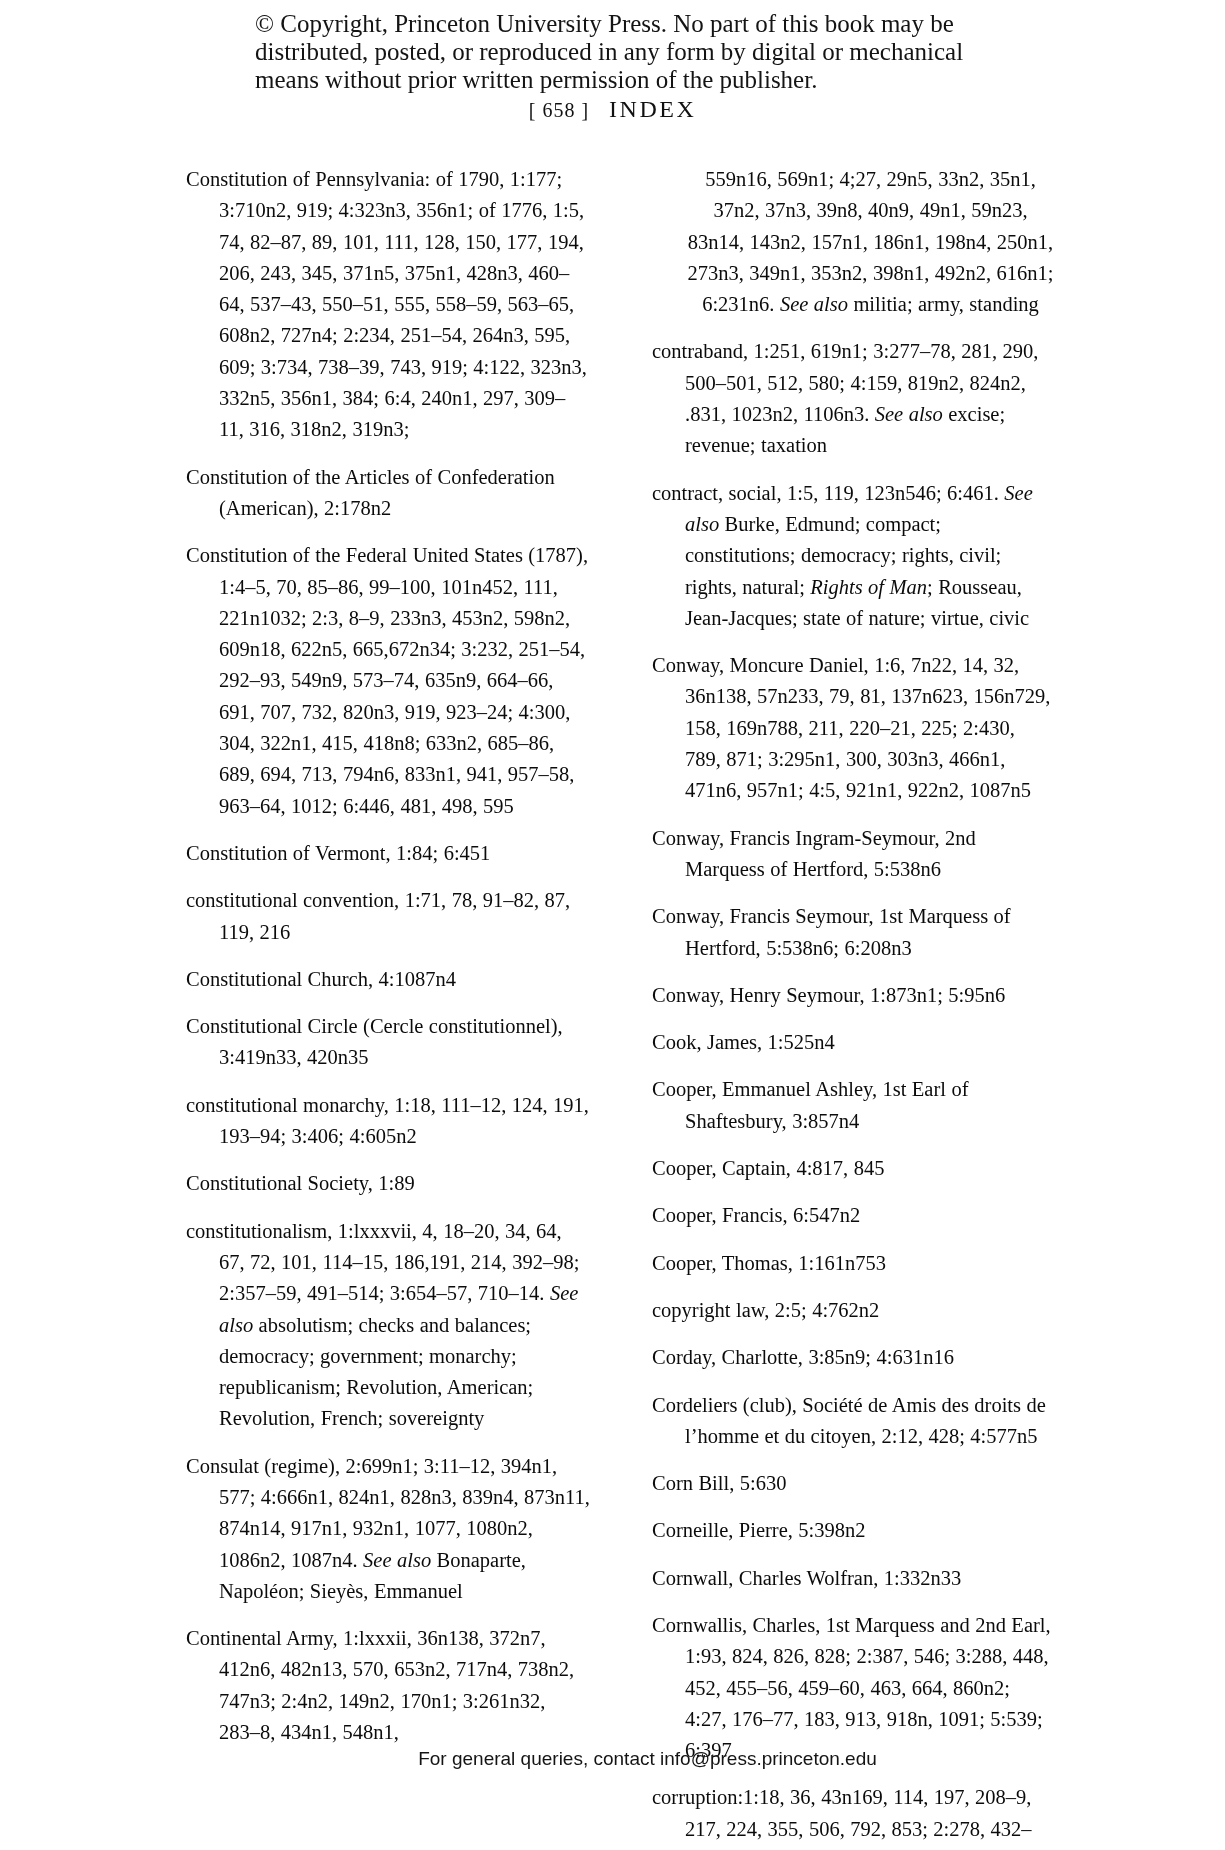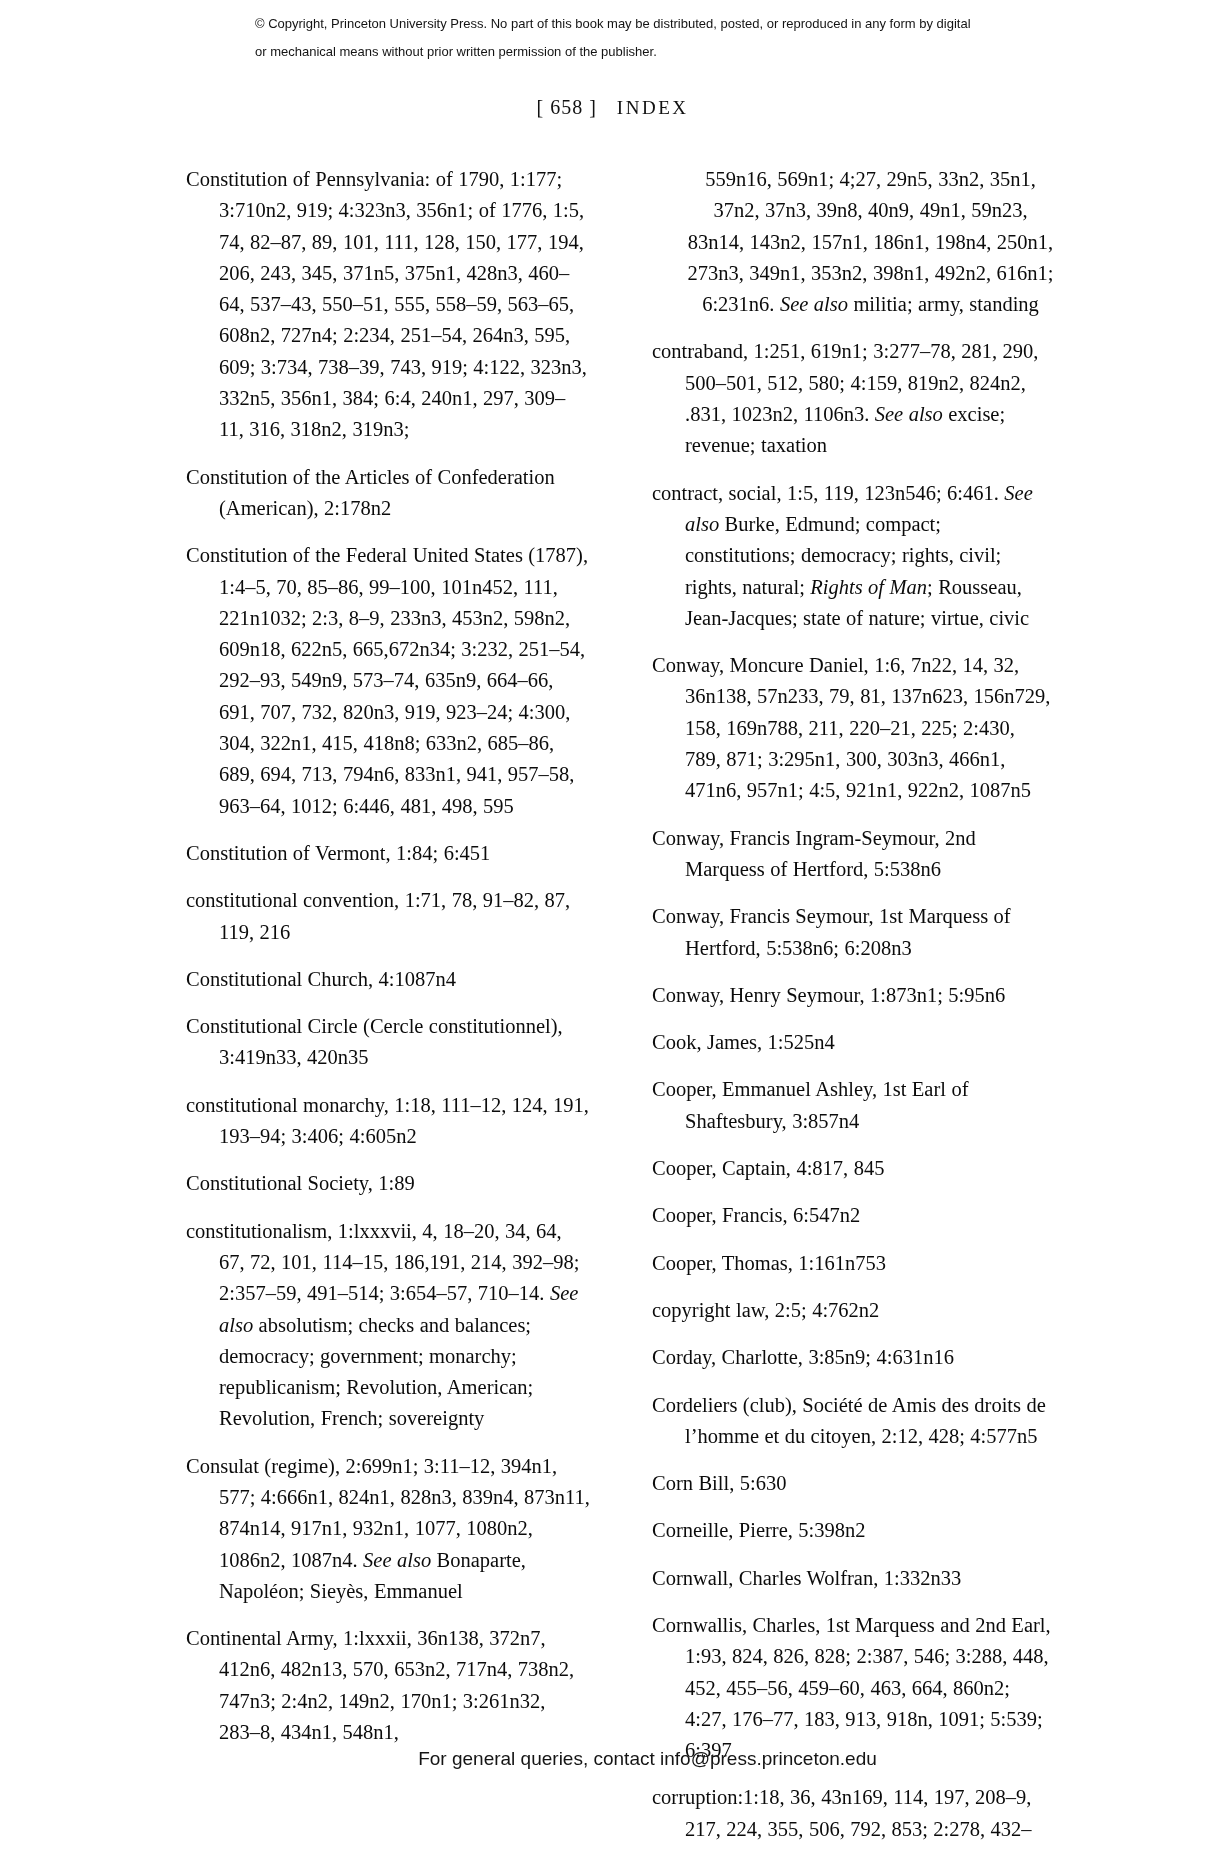--- a/index.html
+++ b/index.html
@@ -26,8 +26,8 @@
     left: 255px;
     top: 10px;
     width: 720px;
-    font-family: Liberation Sans, sans-serif;
-    font-size: 13px;
+    font-family: Liberation Serif, serif;
+    font-size: 25px;
     line-height: 28px;
     color: #141414;
   }

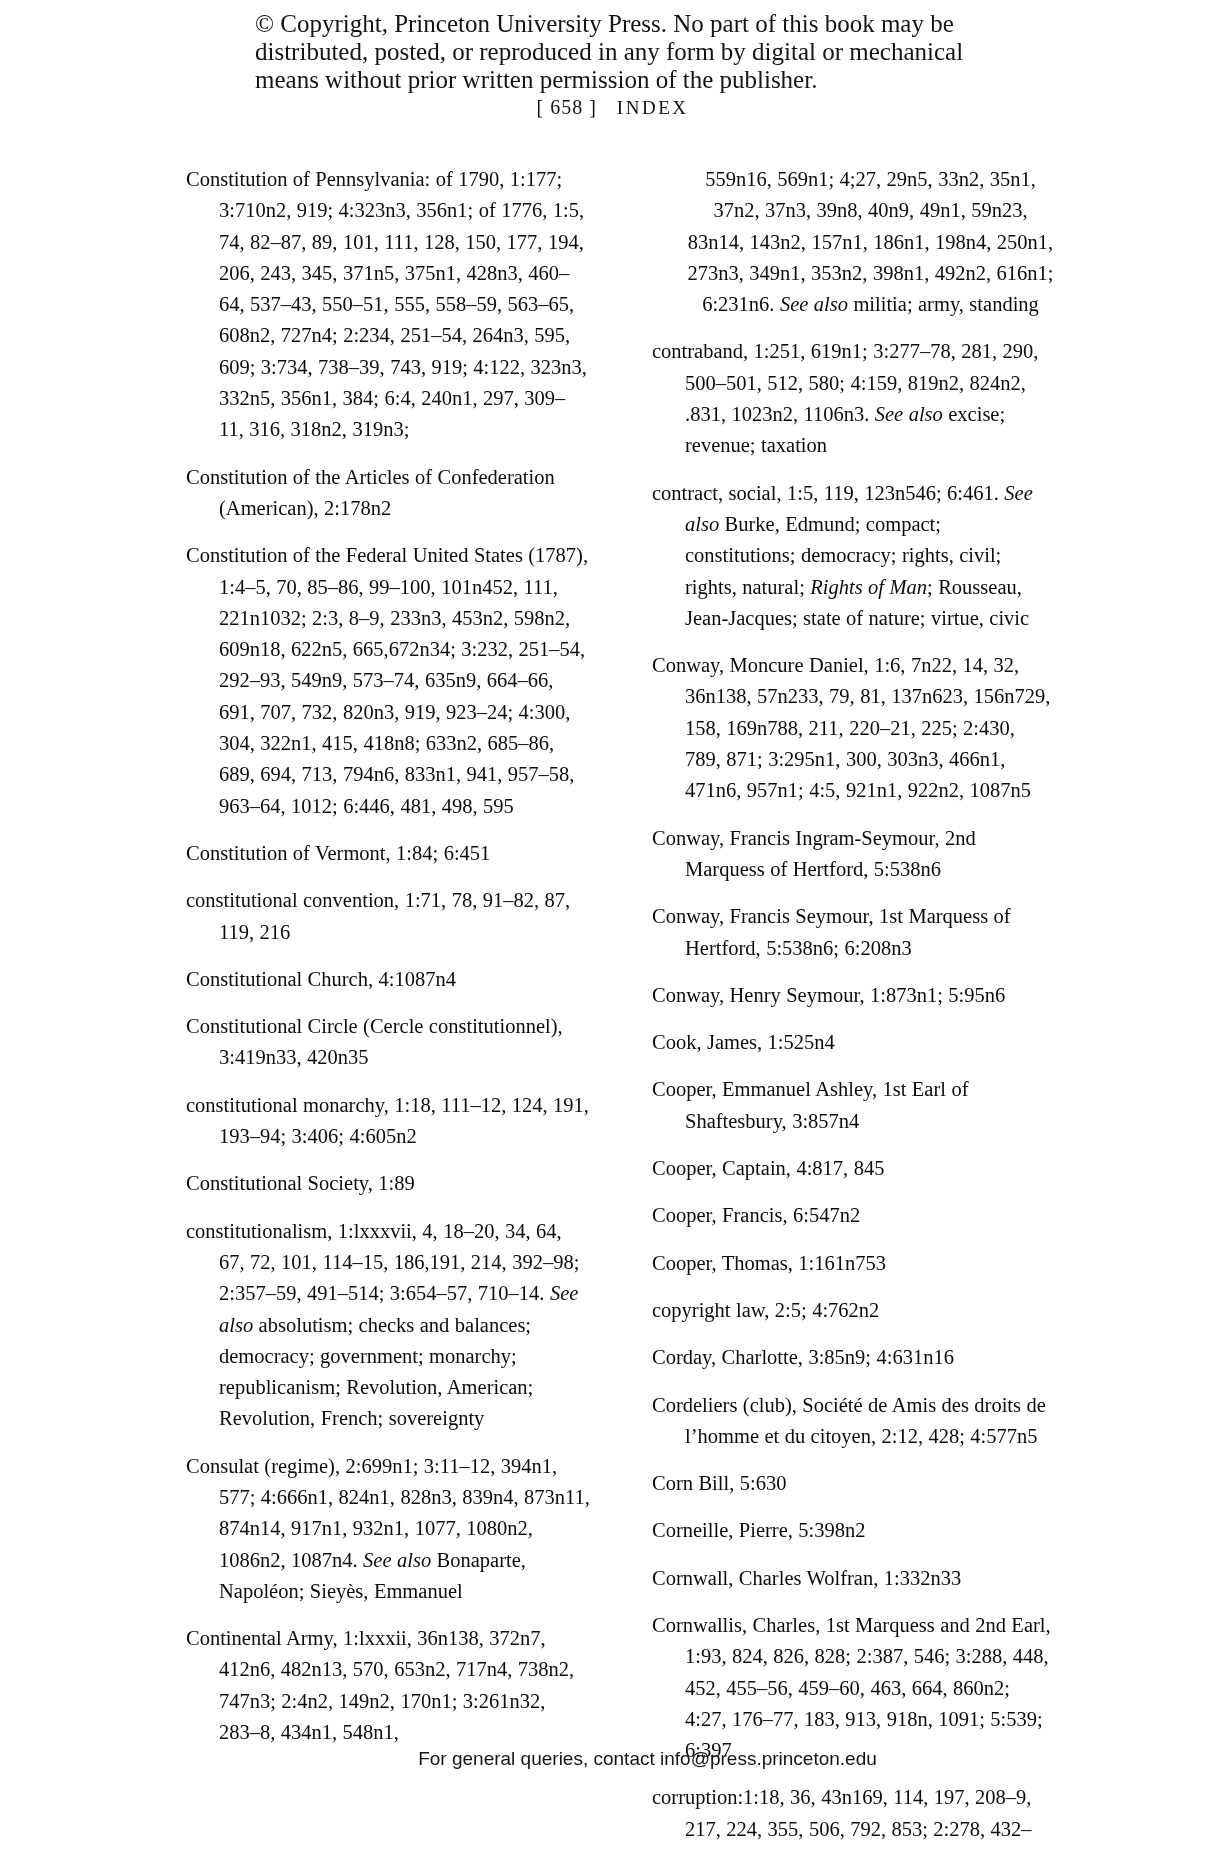--- a/index.html
+++ b/index.html
@@ -48,7 +48,7 @@
     font-variant: small-caps;
     letter-spacing: 2.5px;
     margin-left: 20px;
-    font-size: 19px;
+    font-size: 24px;
   }
   .columns {
     position: absolute;

